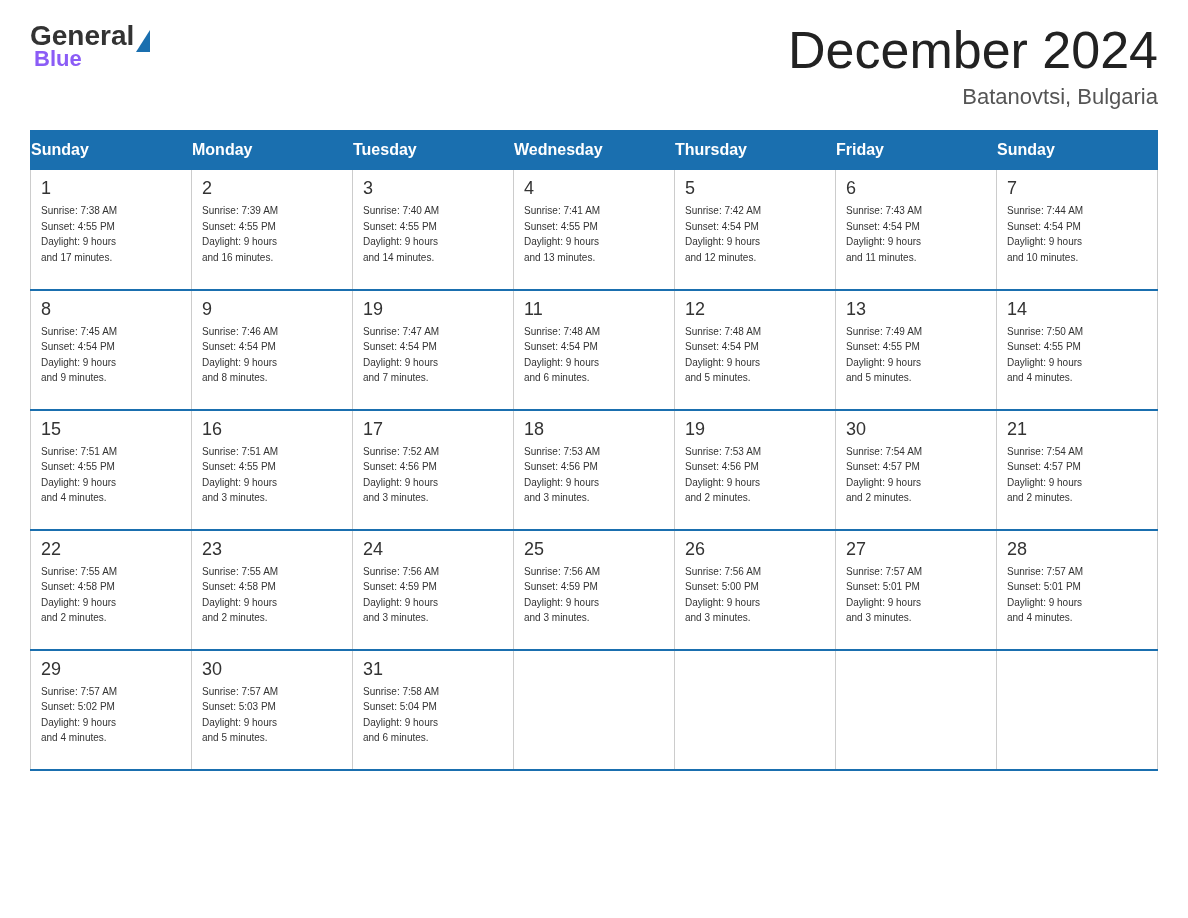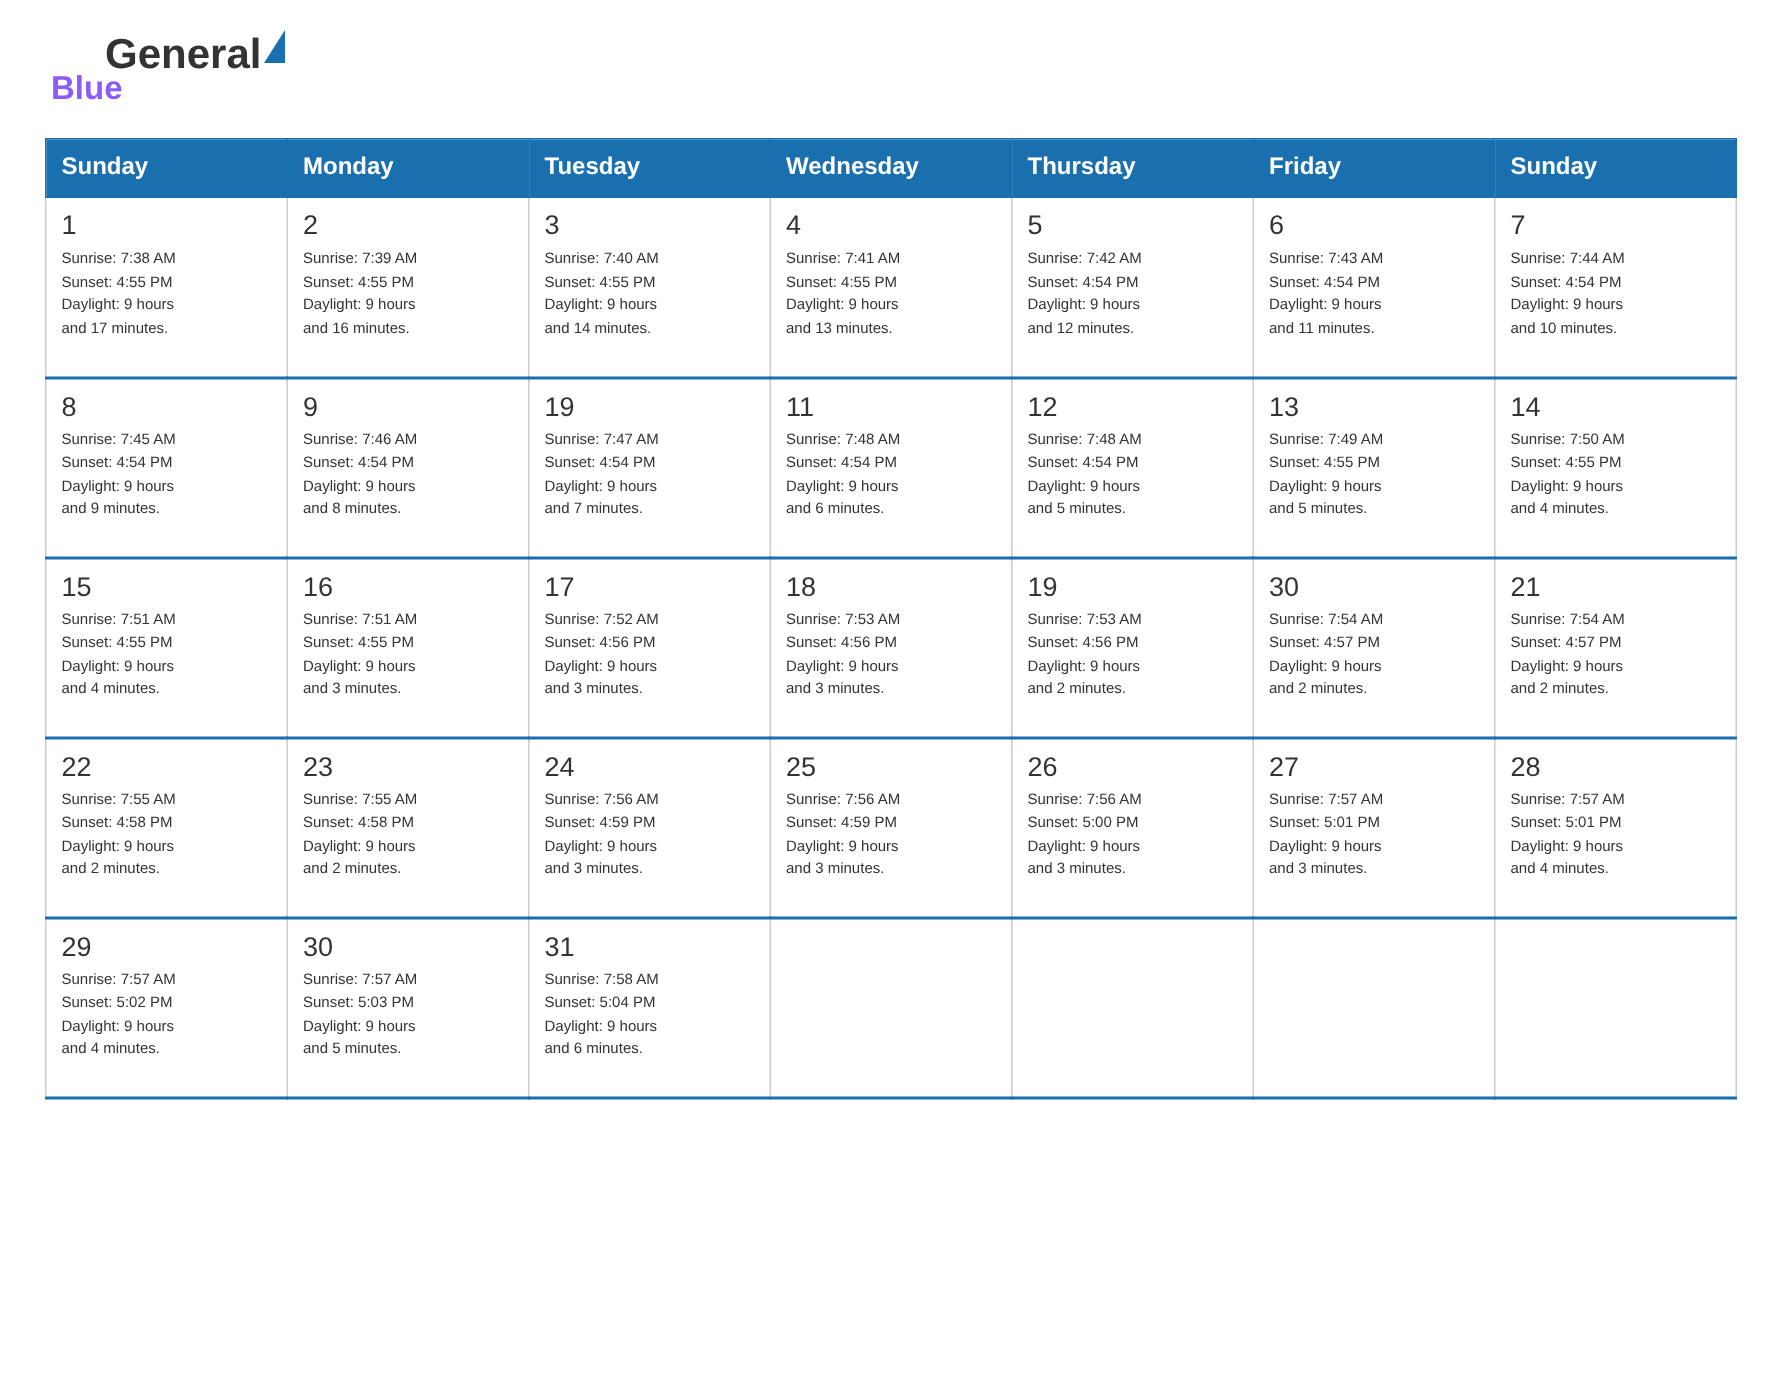--- a/index.html
+++ b/index.html
@@ -23,11 +23,10 @@
     }
     .logo-text {
       display: flex;
-      align-items: flex-start;
+      align-items: flex-end;
       font-size: 28px;
       font-weight: bold;
       color: #333;
-      margin-left: 40px;
     }
     .logo-general { color: #333; }
     .logo-triangle {

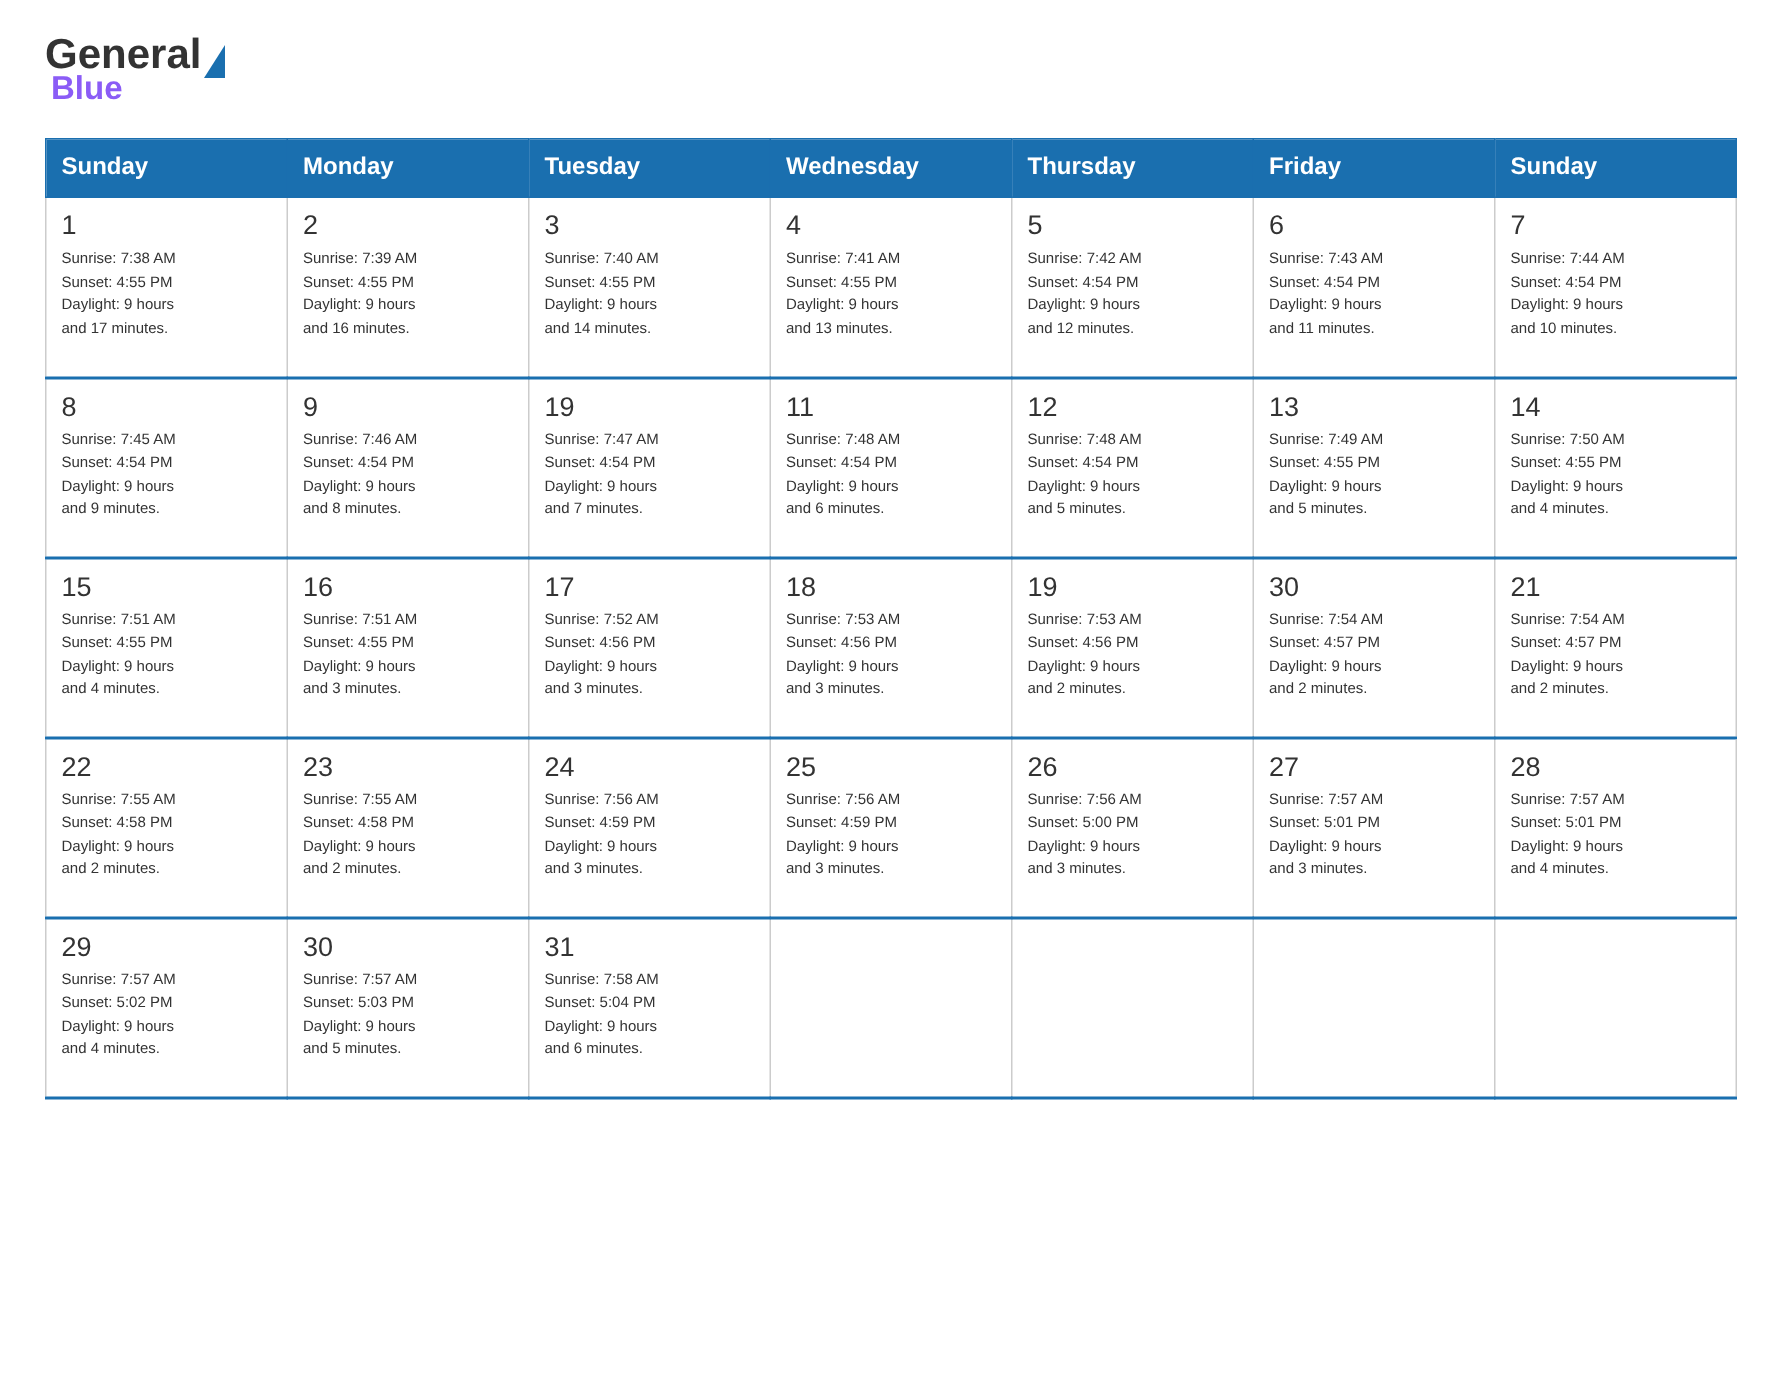--- a/index.html
+++ b/index.html
@@ -109,6 +109,10 @@
     </div>
     <div class="logo-line2">Blue</div>
   </div>
+  <div class="title-block">
+    <div class="month-title">December 2024</div>
+    <div class="location">Batanovtsi, Bulgaria</div>
+  </div>
 </div>
 
 <table>

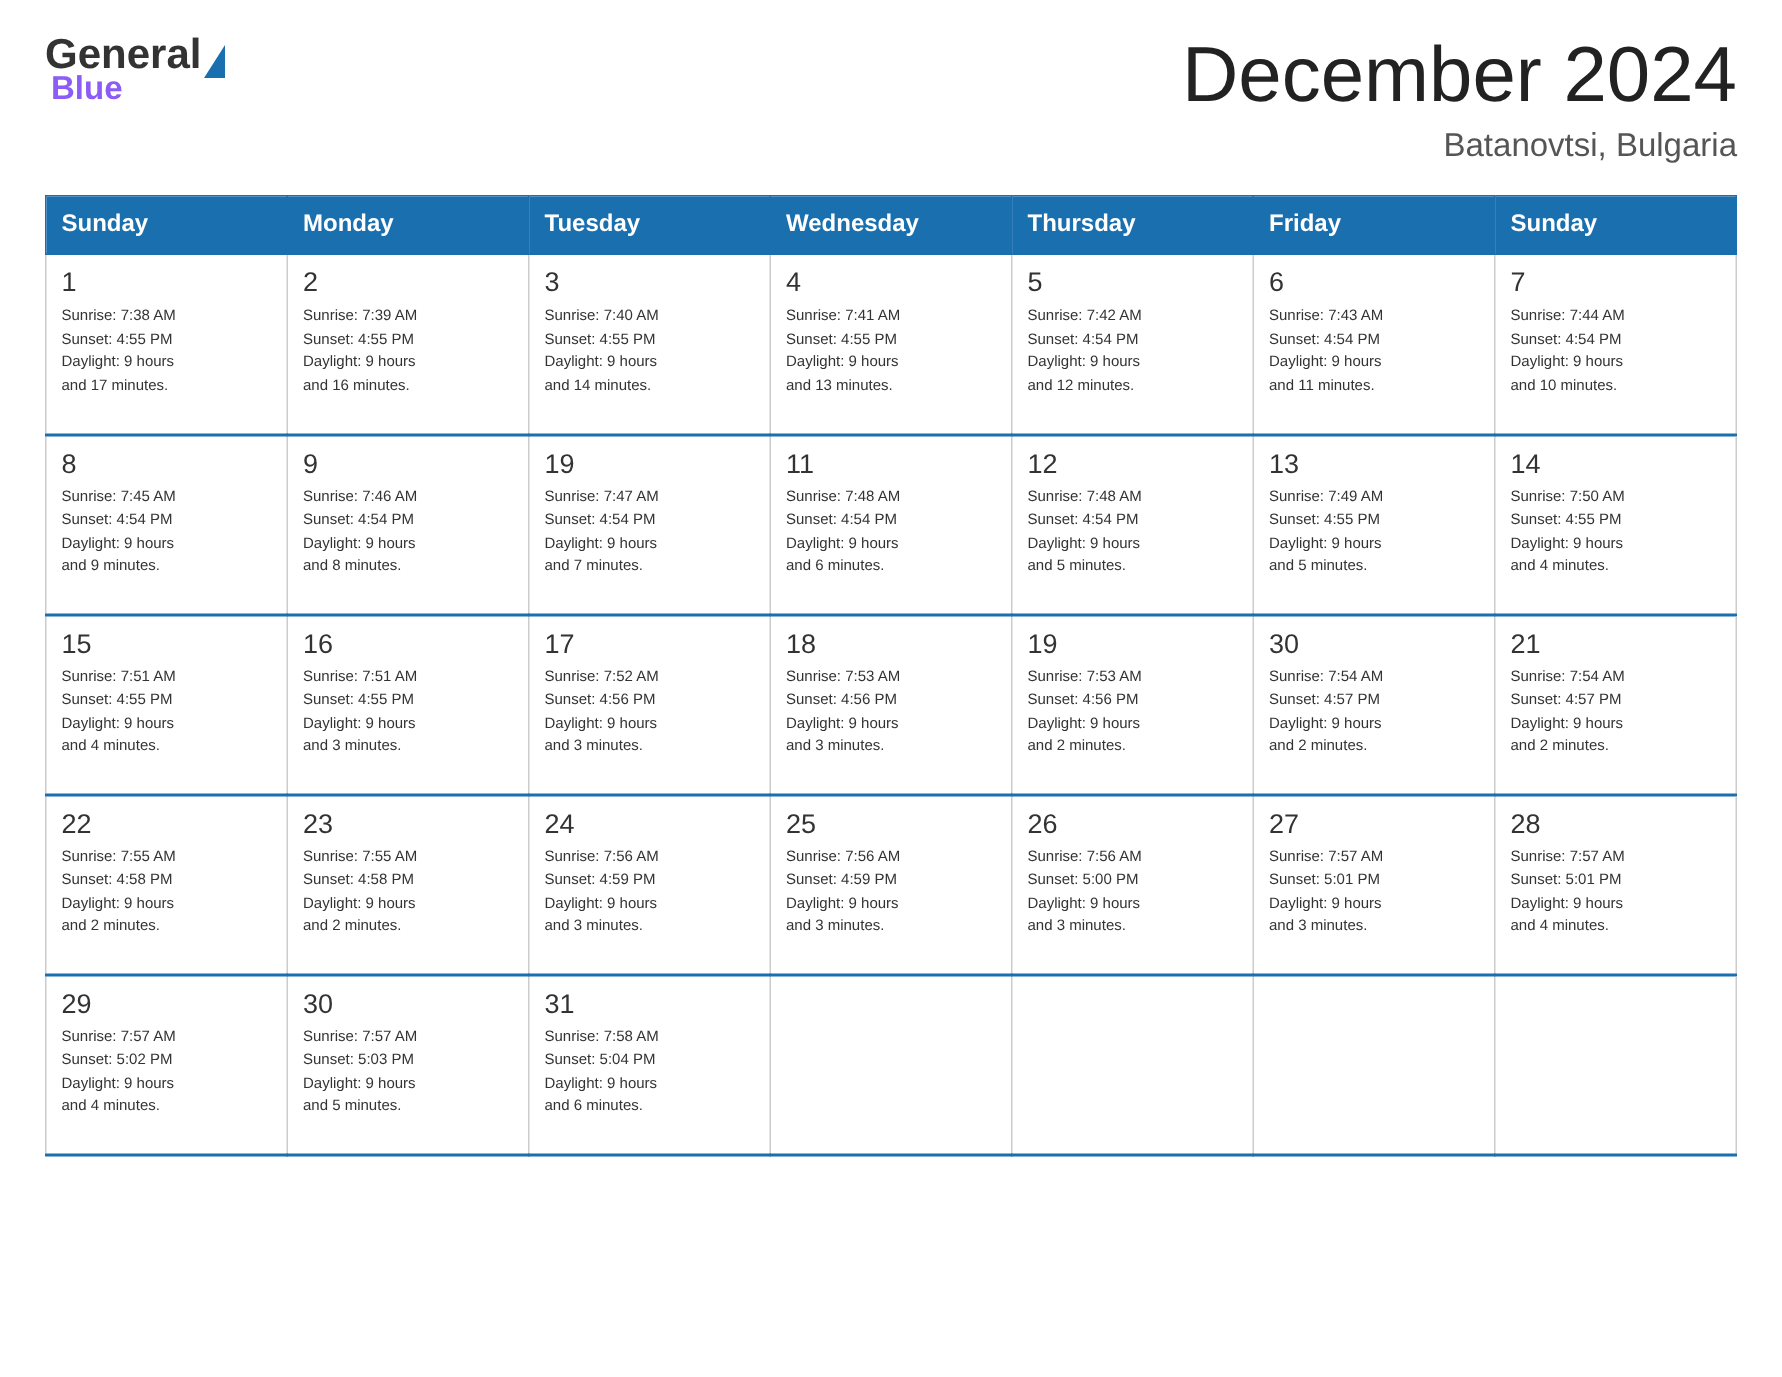--- a/index.html
+++ b/index.html
@@ -65,7 +65,7 @@
     thead tr th {
       background-color: #1a6faf;
       color: #fff;
-      padding: 10px 10px;
+      padding: 10px 0;
       font-size: 16px;
       font-weight: bold;
       text-align: left;

